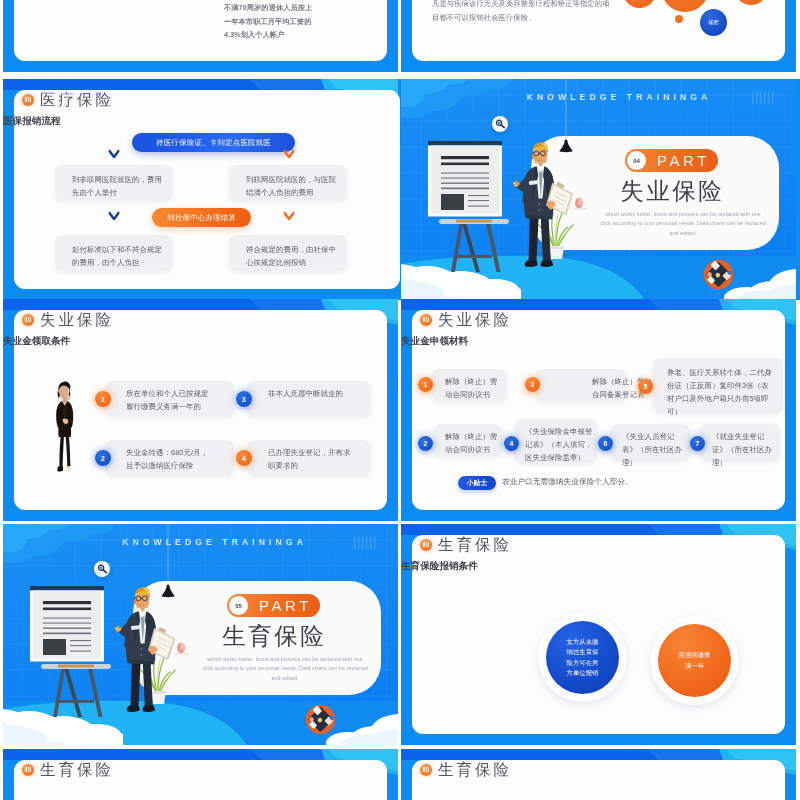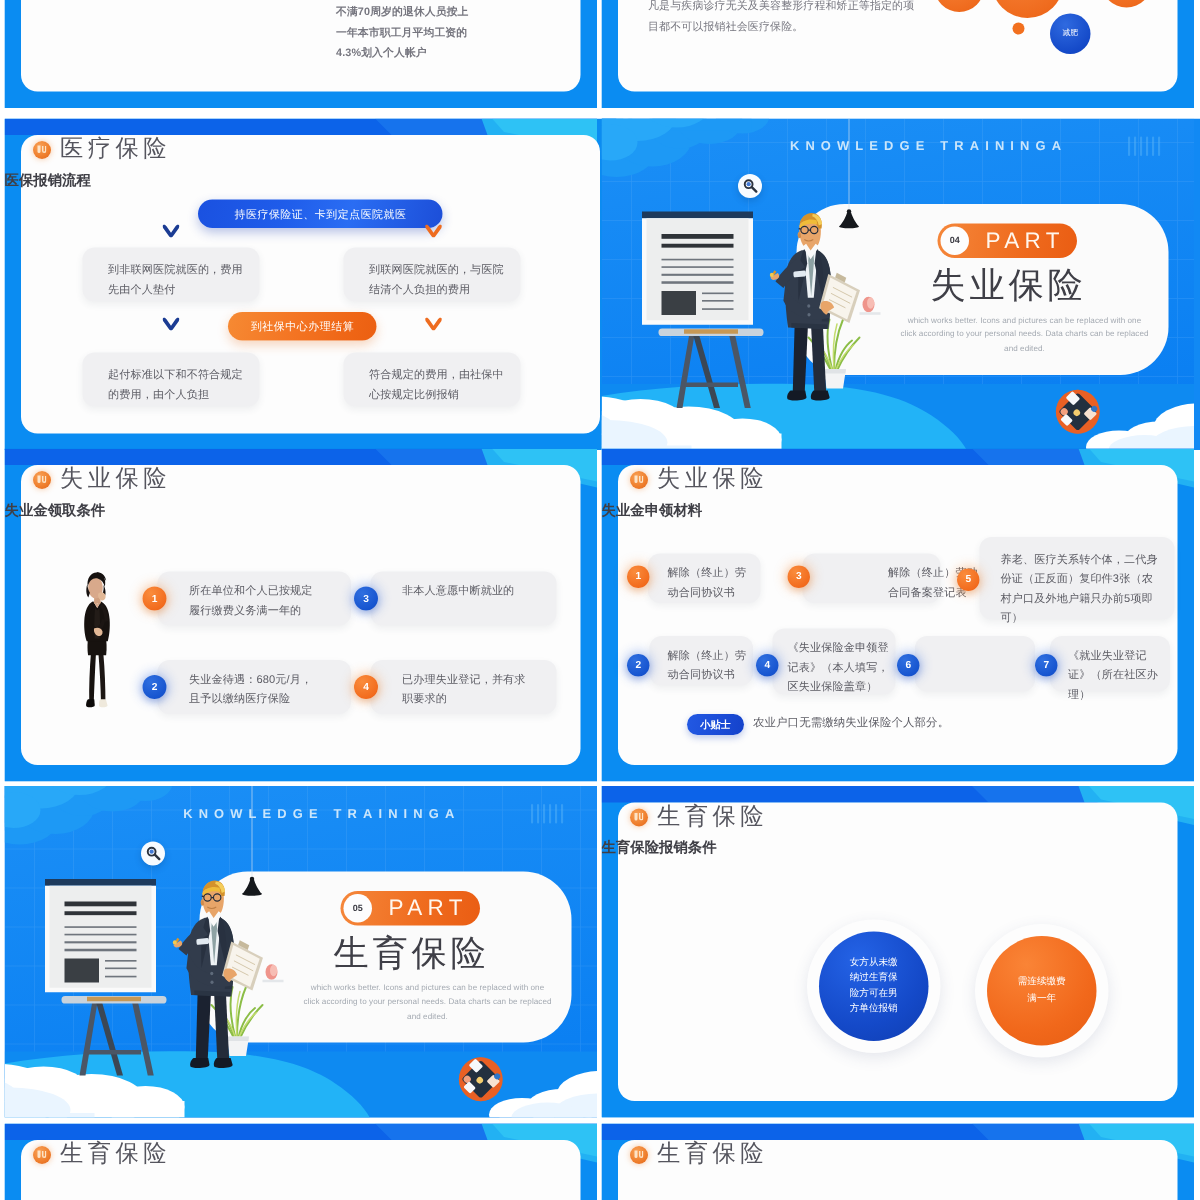--- a/index.html
+++ b/index.html
@@ -542,6 +542,7 @@
       <div class="numdot dot-b" style="left:103px;top:137px;width:15px;height:15px;">4</div>
 
       <div class="box" style="left:209px;top:125px;width:80px;height:37px;"></div>
+      <div class="boxtxt" style="left:221px;top:131px;width:66px;">《失业人员登记表》（所在社区办理）</div>
       <div class="numdot dot-b" style="left:197px;top:137px;width:15px;height:15px;">6</div>
 
       <div class="box" style="left:299px;top:125px;width:80px;height:37px;"></div>

